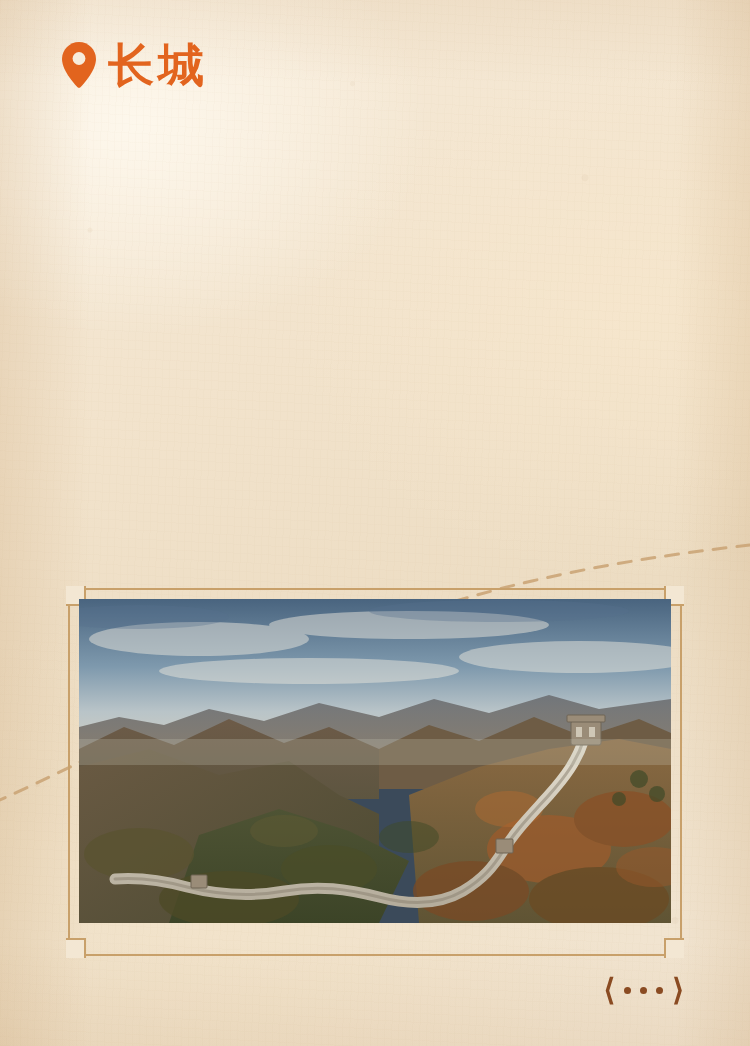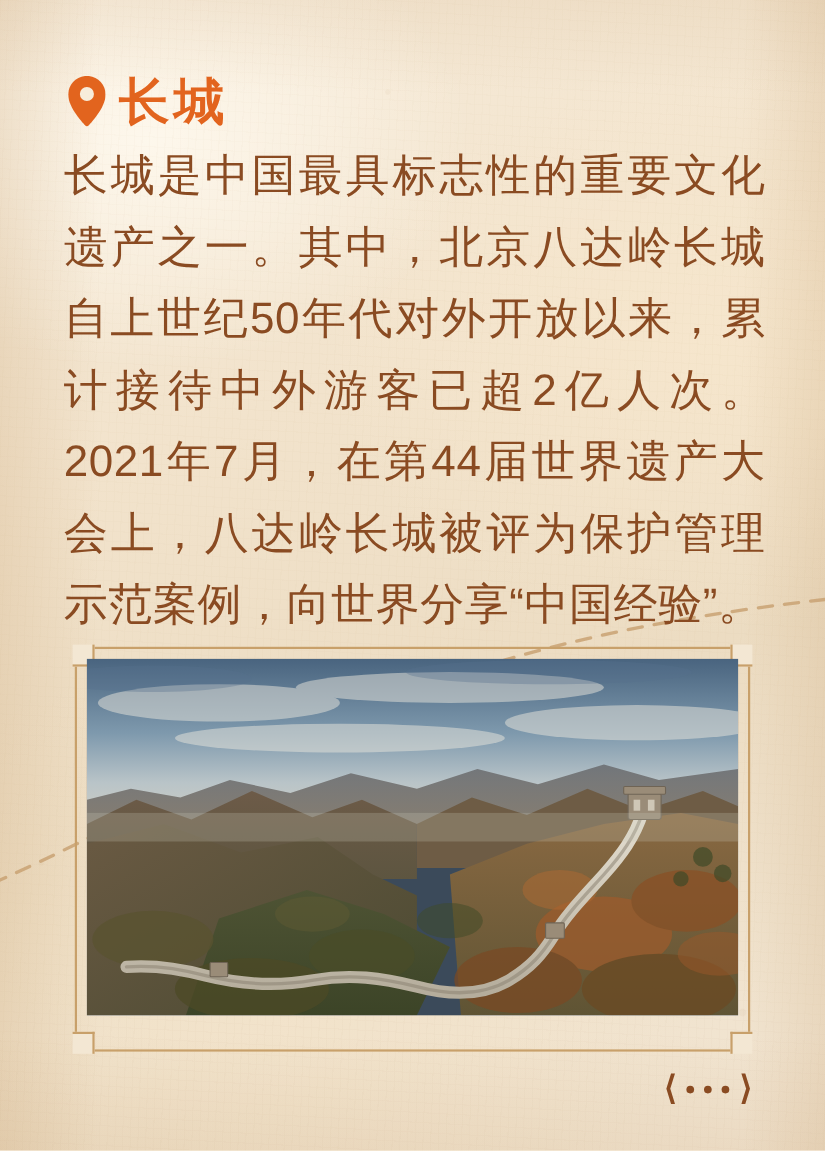--- a/index.html
+++ b/index.html
@@ -72,7 +72,6 @@
     display: flex;
     align-items: flex-start;
     gap: 12px;
-    margin-top: 27px;
   }
   .pin-icon {
     width: 34px;

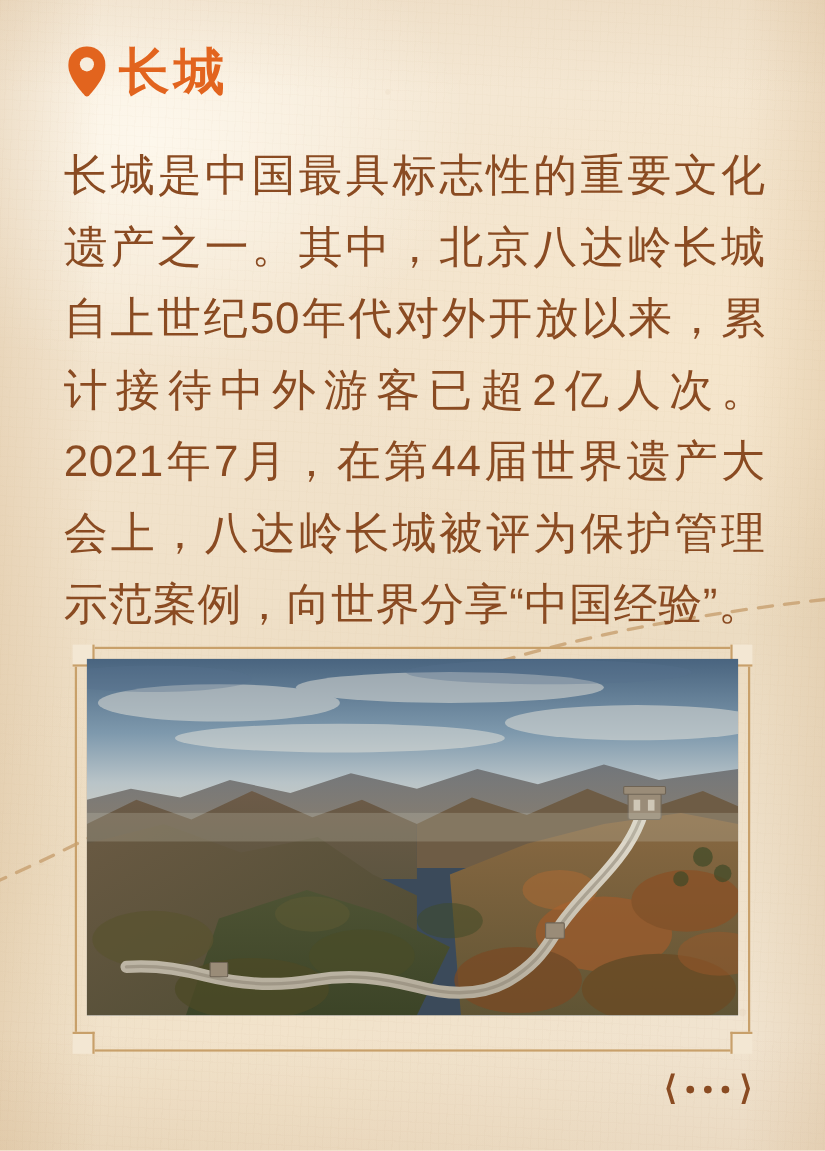--- a/index.html
+++ b/index.html
@@ -179,7 +179,6 @@
     <div class="title">长城</div>
   </div>
 
-  <div class="body-text">长城是中国最具标志性的重要文化遗产之一。其中，北京八达岭长城自上世纪50年代对外开放以来，累计接待中外游客已超2亿人次。2021年7月，在第44届世界遗产大会上，八达岭长城被评为保护管理示范案例，向世界分享“中国经验”。</div>
 
   <div class="photo-wrap">
     <div class="frame-outline"></div>

